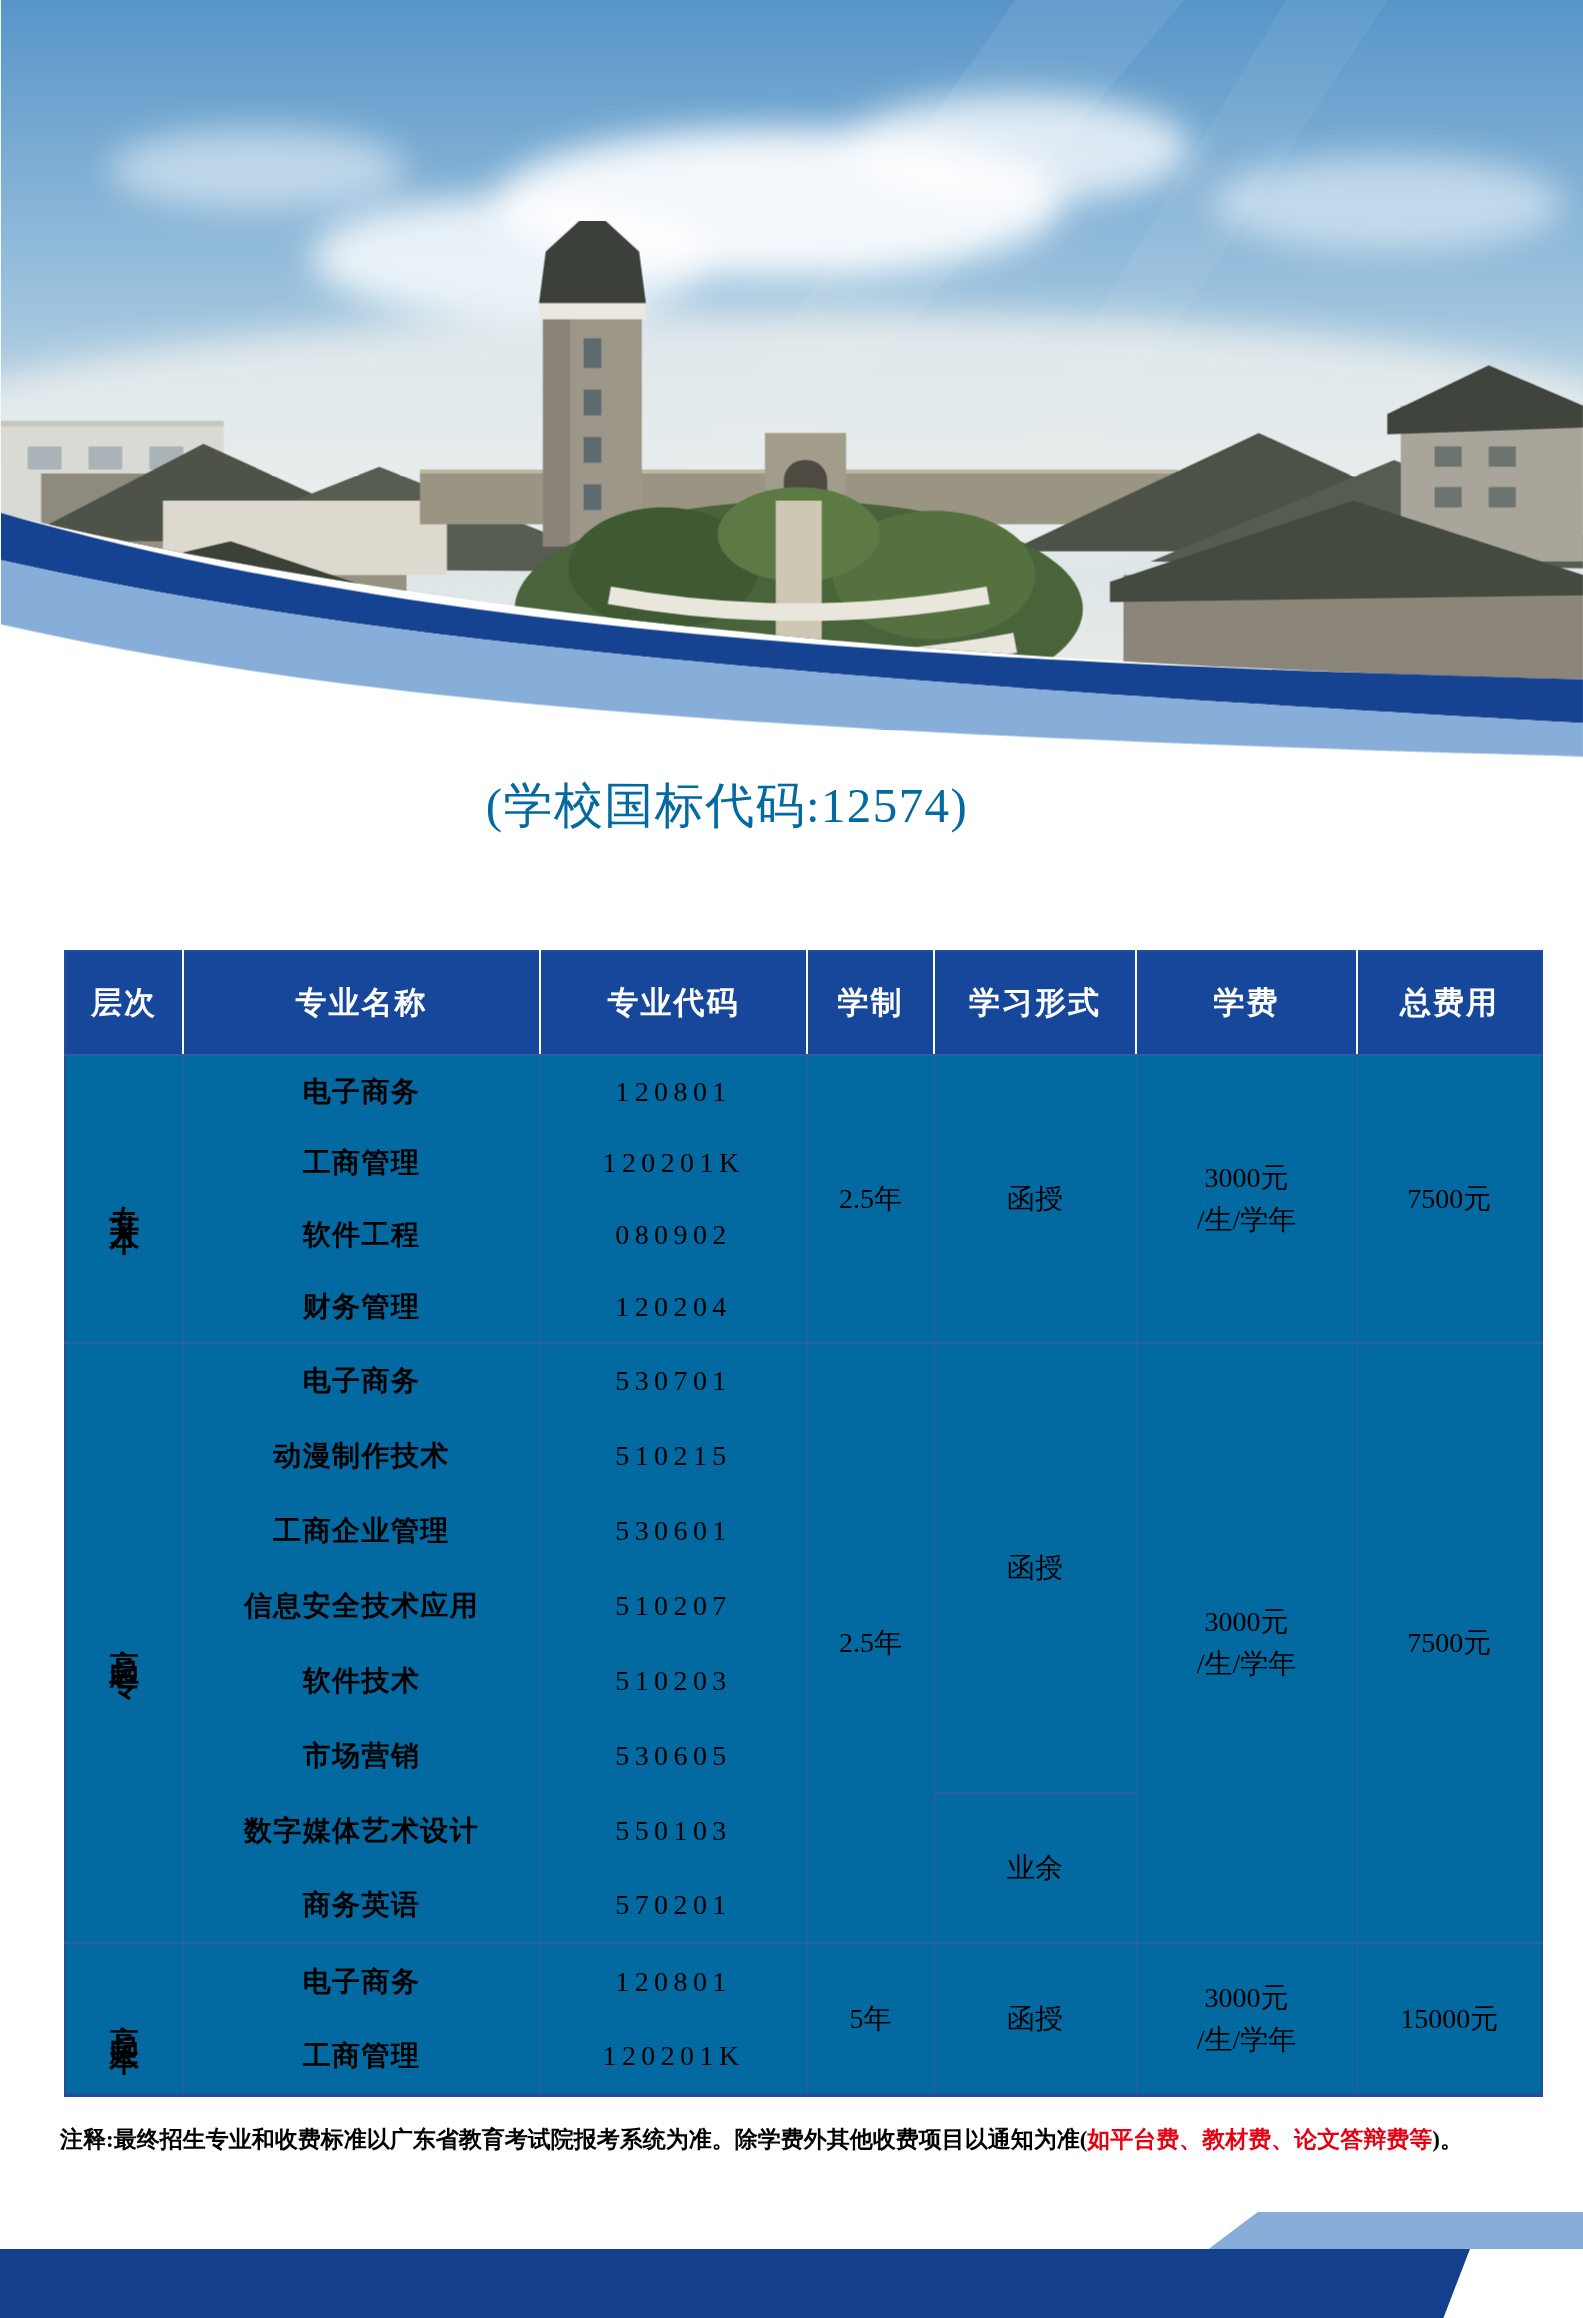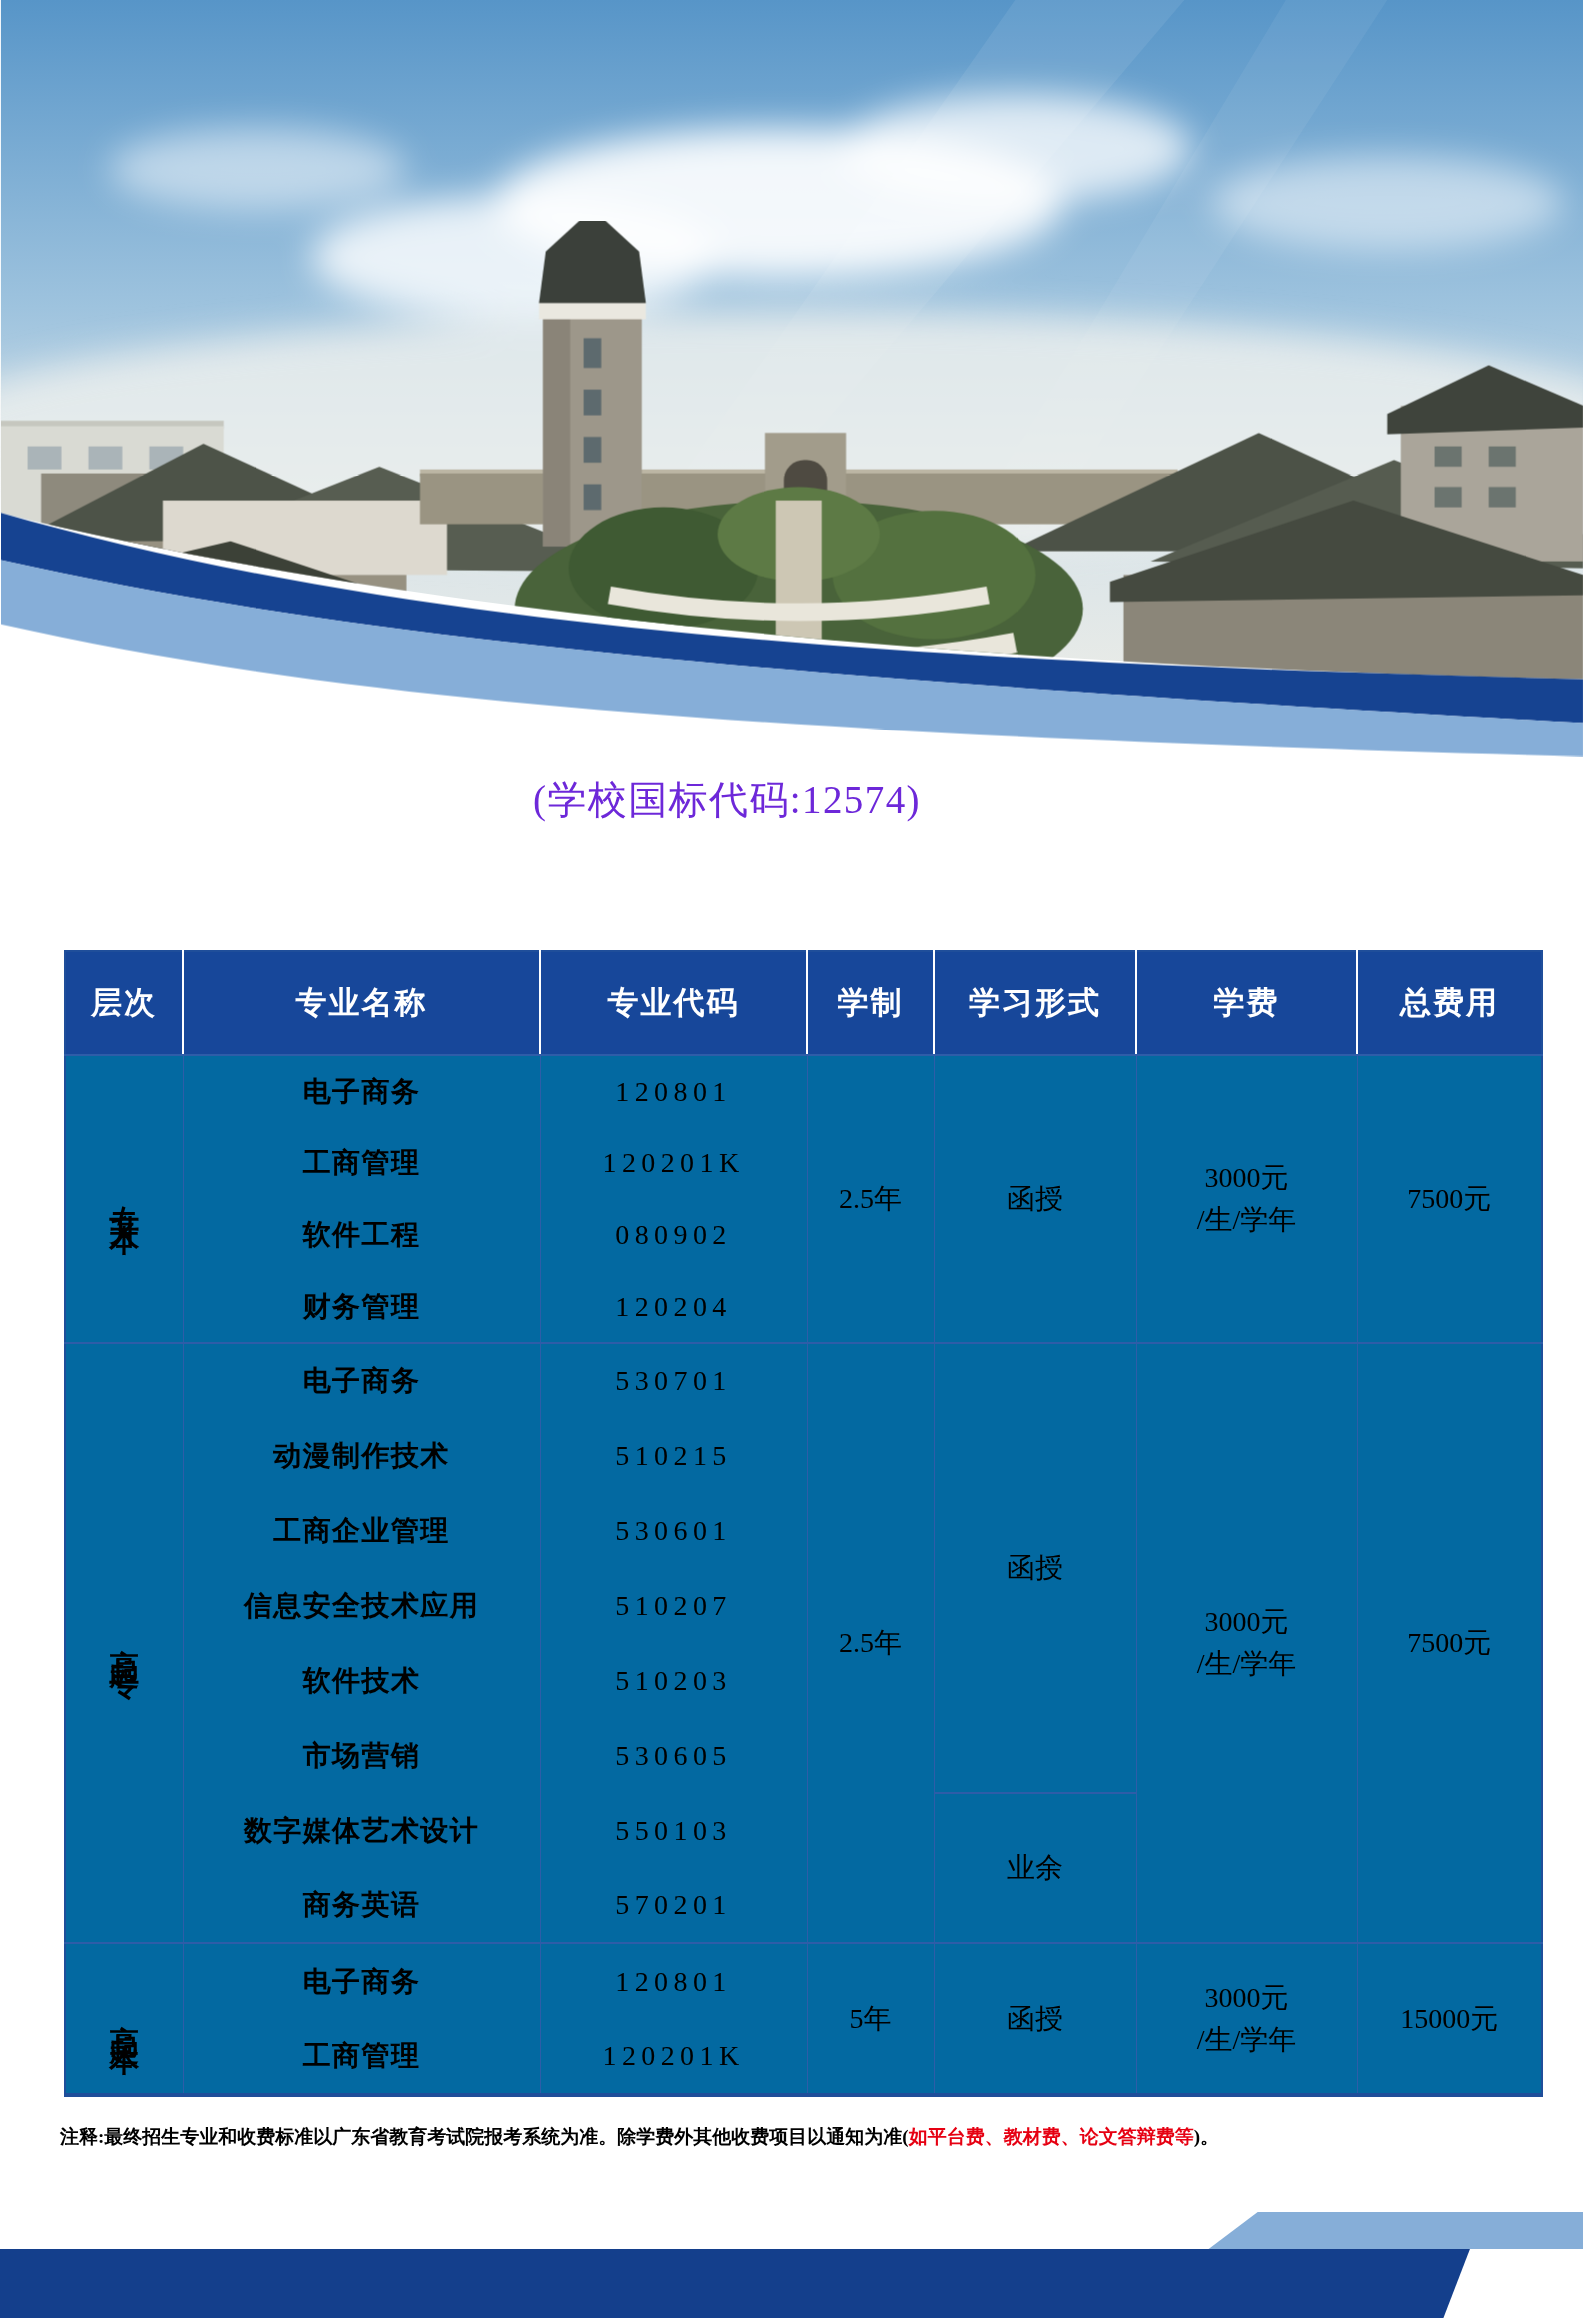--- a/index.html
+++ b/index.html
@@ -15,7 +15,7 @@
     margin:0;font-size:76px;font-weight:bold;letter-spacing:4px;line-height:1.05;color:#000;
   }
   .title-block p{
-    margin:10.8px 0 0 0;font-size:39px;font-weight:normal;letter-spacing:1.4px;color:#6d28d9;
+    margin:10.8px 0 0 0;font-size:49px;font-weight:normal;letter-spacing:1.4px;color:#0369a1;
   }
   
   table.enroll{

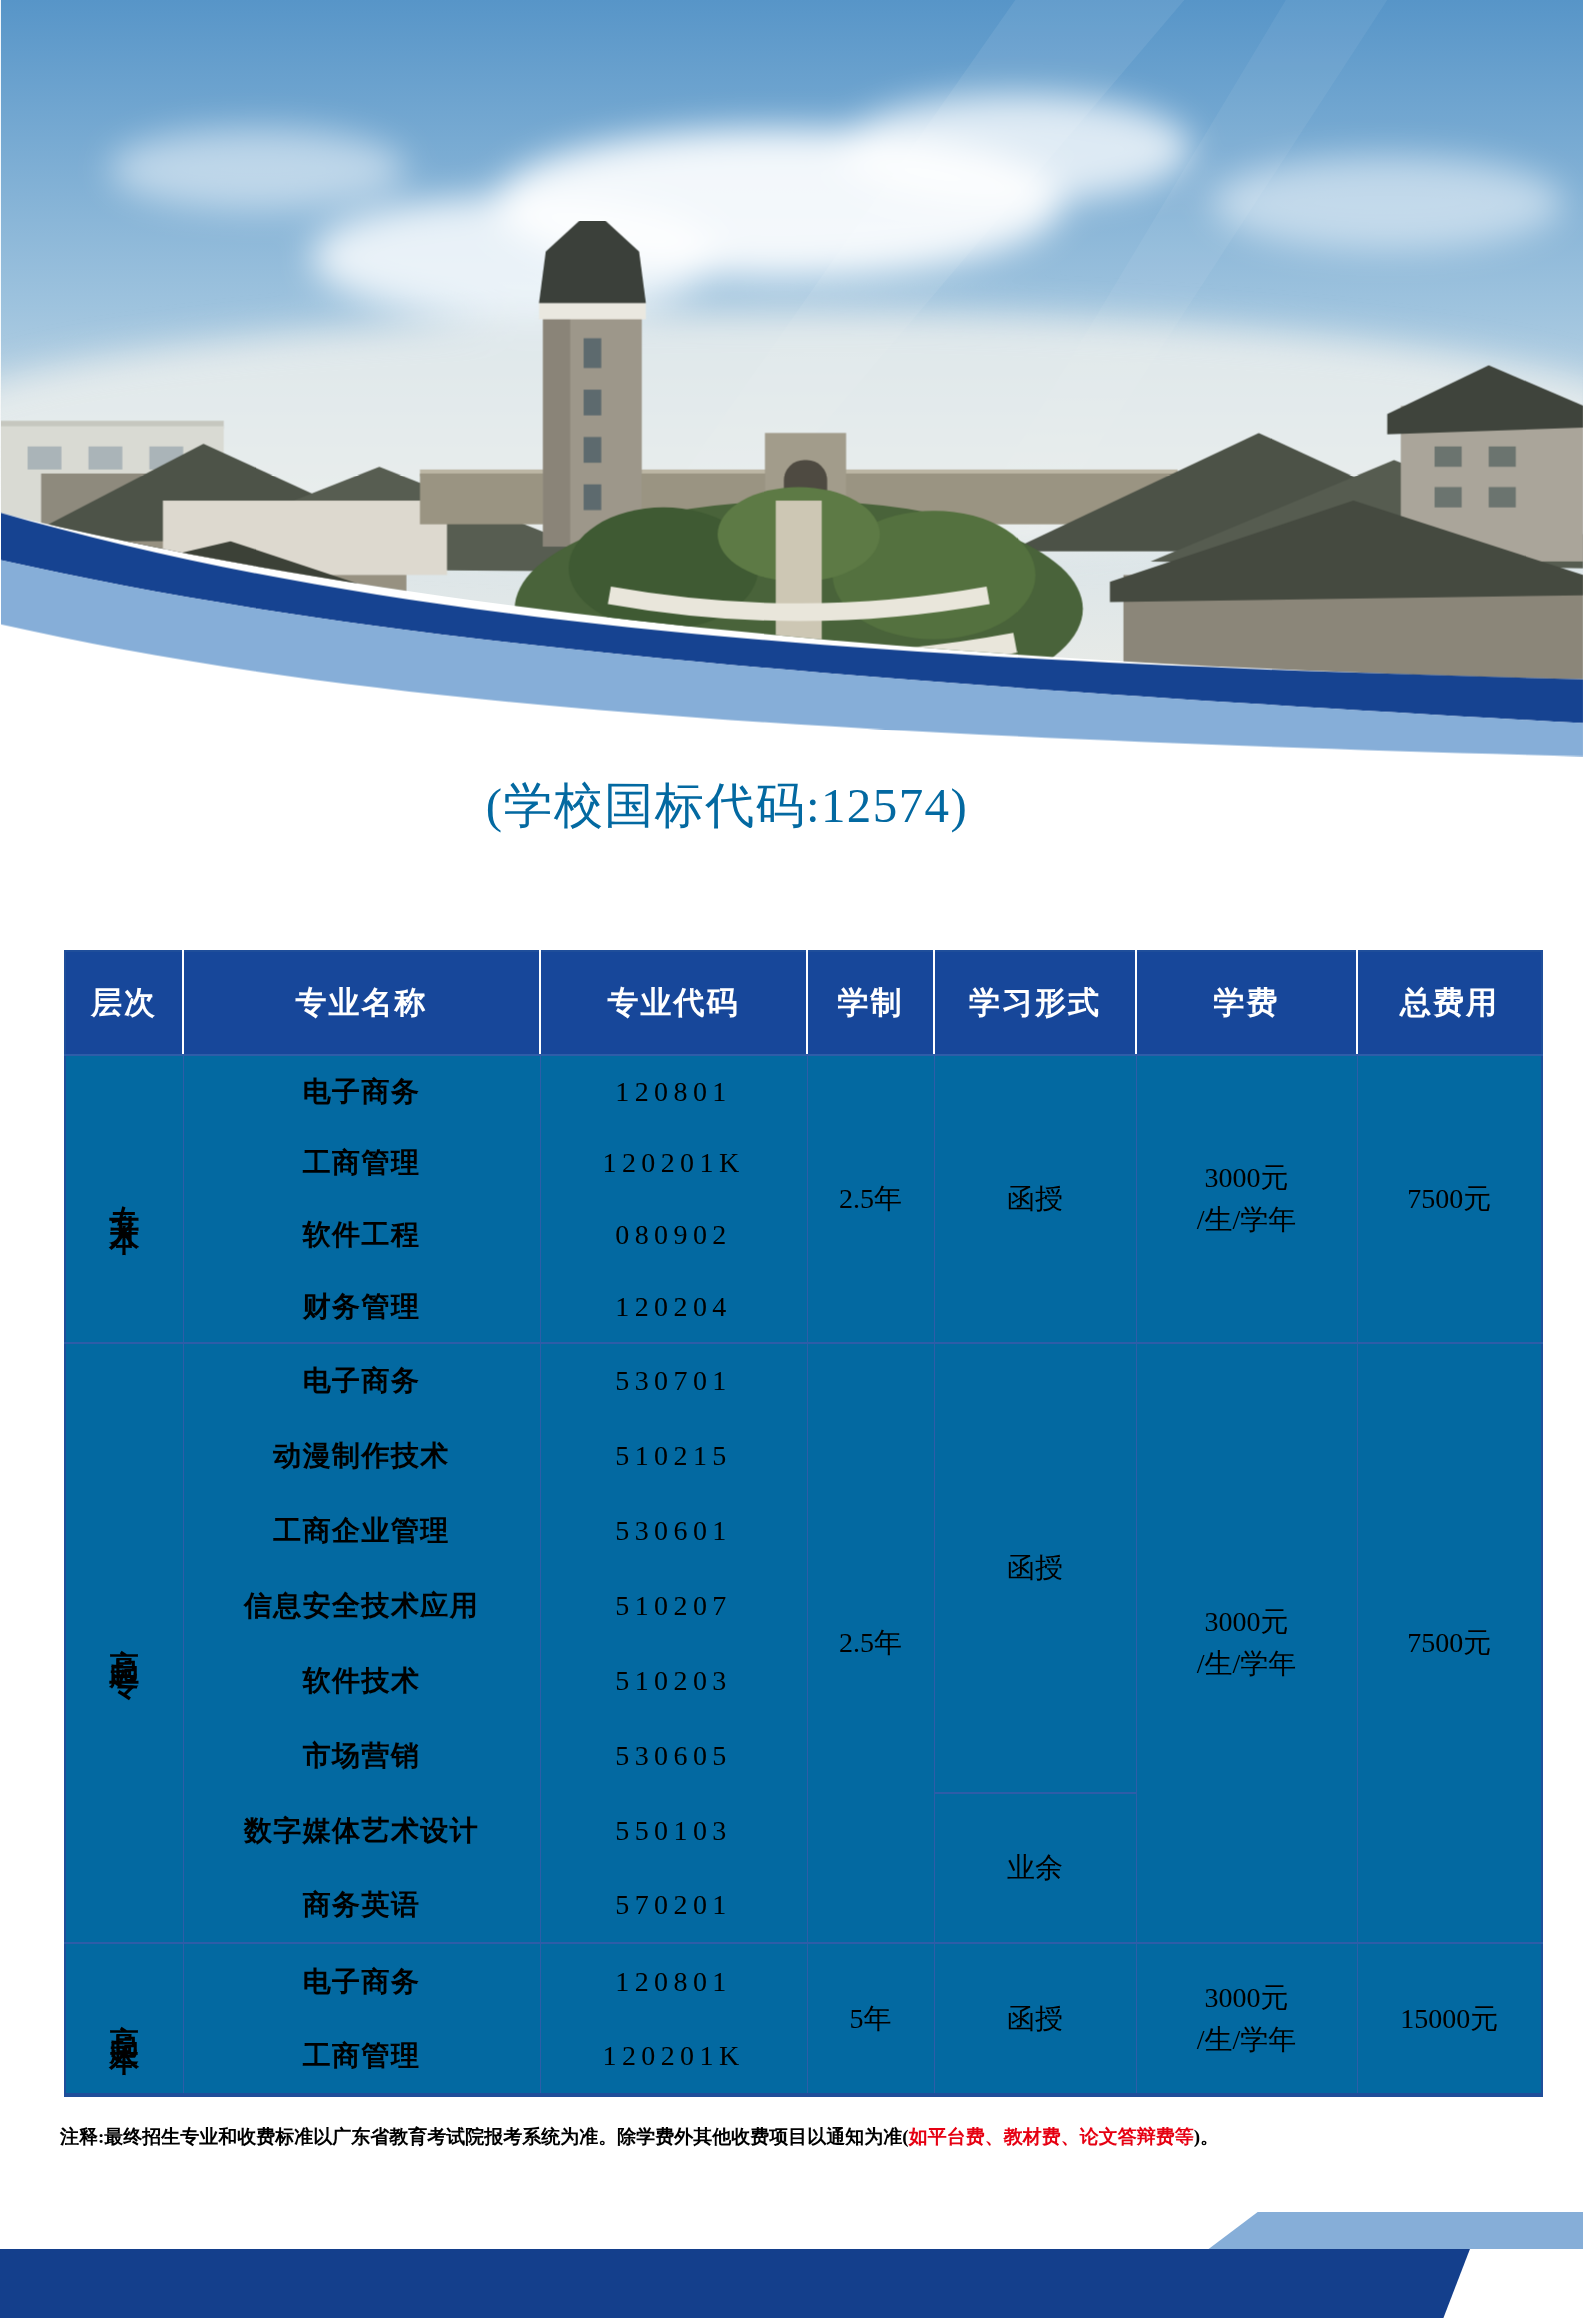--- a/index.html
+++ b/index.html
@@ -51,7 +51,7 @@
   
   .footnote{
     position:absolute;left:60px;top:2125px;width:1496px;
-    font-size:19px;font-weight:bold;letter-spacing:0;color:#000;line-height:1.3;
+    font-size:23px;font-weight:bold;letter-spacing:0;color:#000;line-height:1.3;
   }
   .footnote .red{color:#e60012;}
   

